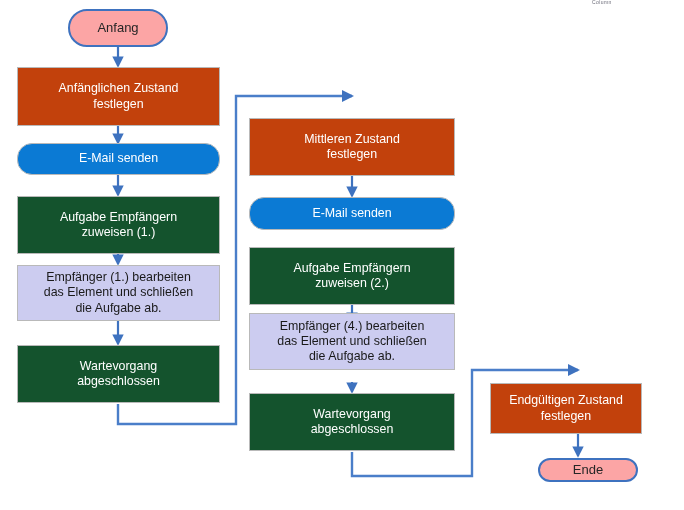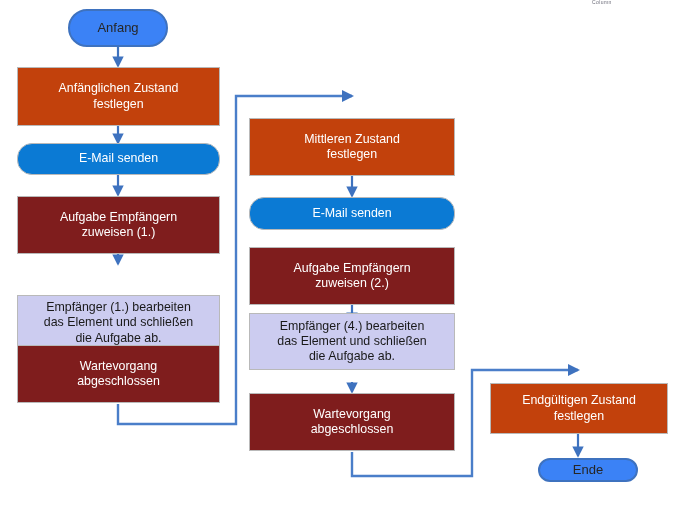--- a/index.html
+++ b/index.html
@@ -41,7 +41,7 @@
   .lav    { background: #ccccf0; color: #1a1a1a; }
   .term {
     border: 2px solid #3e72bf;
-    background: #3b82f6;
+    background: #fca5a5;
     color: #262626;
     border-radius: 999px;
     font-size: 13px;

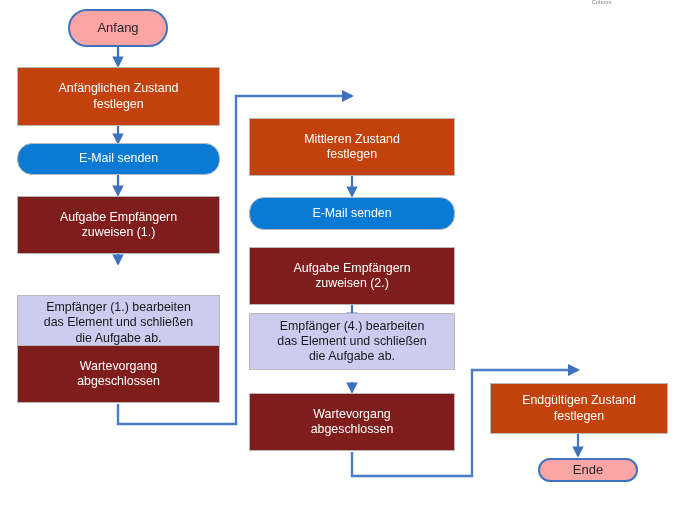--- a/index.html
+++ b/index.html
@@ -37,7 +37,7 @@
   }
   .teal   { background: #c2410c; color: #ffffff; }
   .blue   { background: #0b7ad4; color: #ffffff; border-radius: 15px; }
-  .purple { background: #7f1d1d; color: #ffffff; }
+  .purple { background: #14532d; color: #ffffff; }
   .lav    { background: #ccccf0; color: #1a1a1a; }
   .term {
     border: 2px solid #3e72bf;

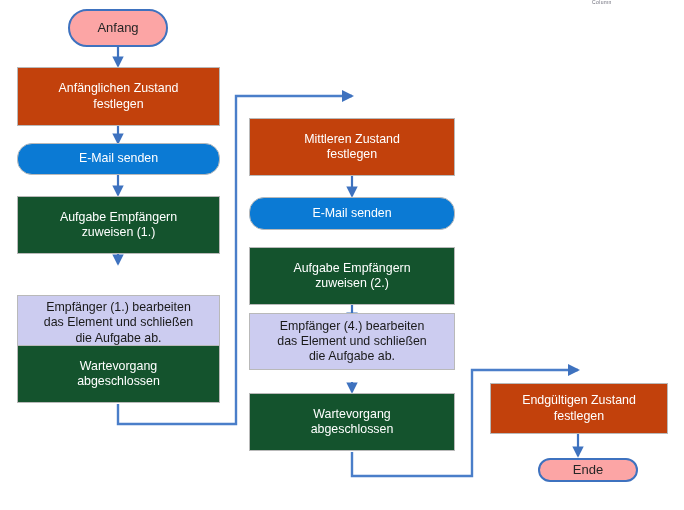--- a/index.html
+++ b/index.html
@@ -102,7 +102,7 @@
 <div class="node proc purple" style="left:17px; top:196px; width:203px; height:58px;">Aufgabe Empfängern
 zuweisen (1.)</div>
 
-<div class="node proc lav" style="left:17px; top:265px; width:203px; height:56px;margin-top:30px;">Empfänger (1.) bearbeiten
+<div class="node proc lav" style="left:17px; top:265px; width:203px; height:56px;">Empfänger (1.) bearbeiten
 das Element und schließen
 die Aufgabe ab.</div>
 

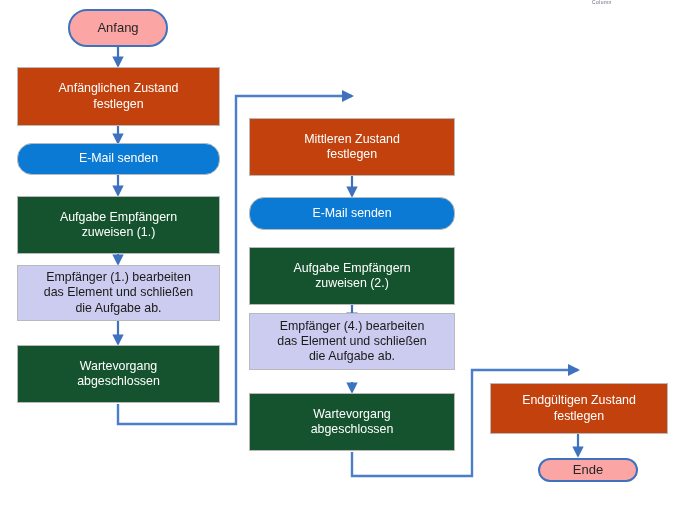--- a/index.html
+++ b/index.html
@@ -124,7 +124,7 @@
 <div class="node proc purple" style="left:249px; top:393px; width:206px; height:58px;">Wartevorgang
 abgeschlossen</div>
 
-<div class="node proc teal" style="left:490px; top:383px; width:178px; height:51px;">Endgültigen Zustand
+<div class="node proc teal" style="left:490px; top:383px; width:152px; height:51px;">Endgültigen Zustand
 festlegen</div>
 
 </body></html>

